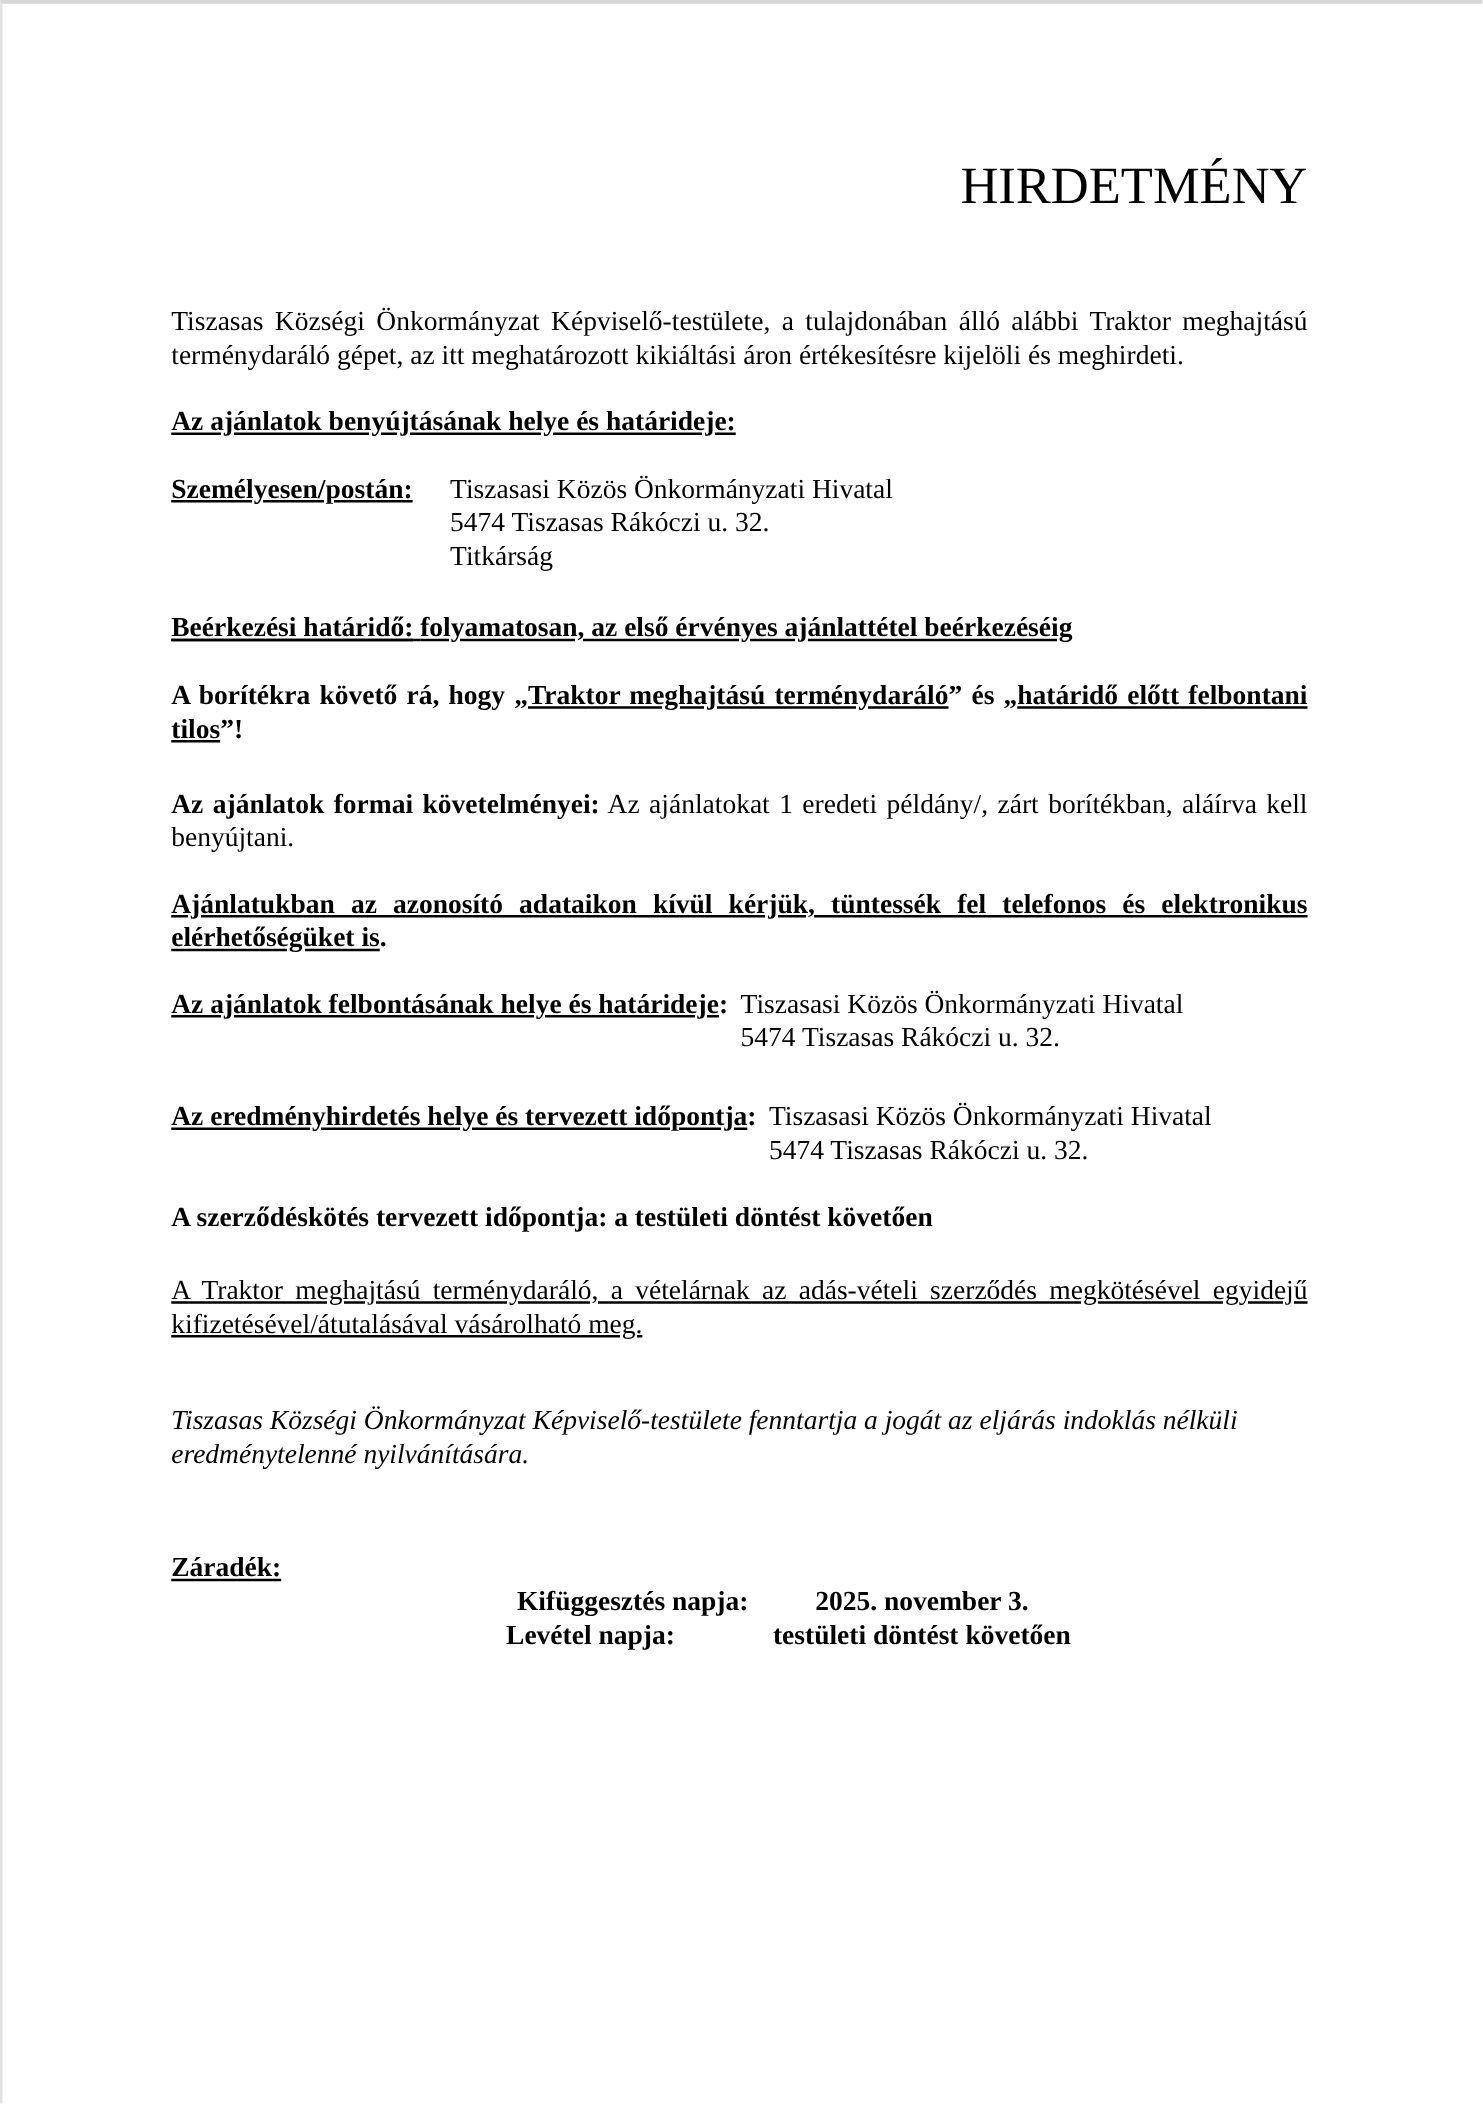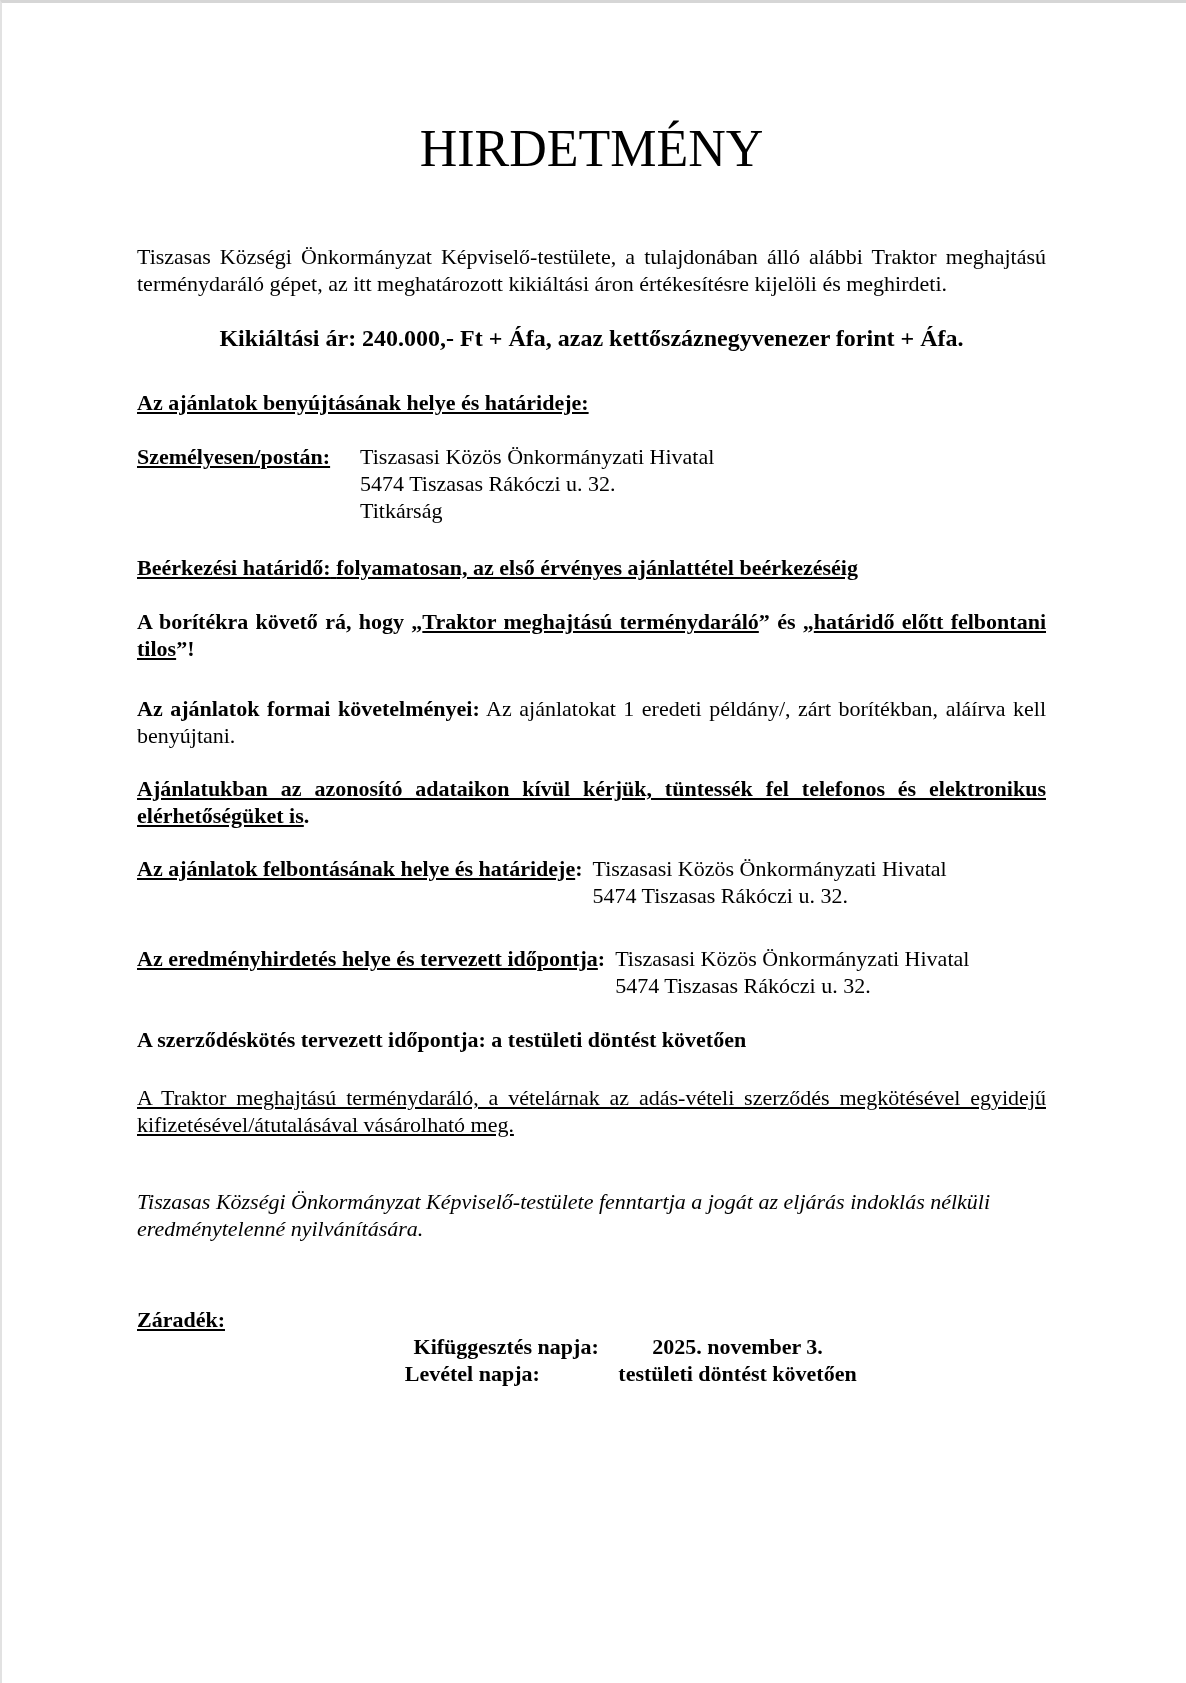--- a/index.html
+++ b/index.html
@@ -26,8 +26,8 @@
     line-height: 27px;
   }
   .title {
-    text-align: center;
-    font-size: 52px;
+    text-align: right;
+    font-size: 42px;
     line-height: 48px;
     font-weight: normal;
     margin: 0 0 70px 0;

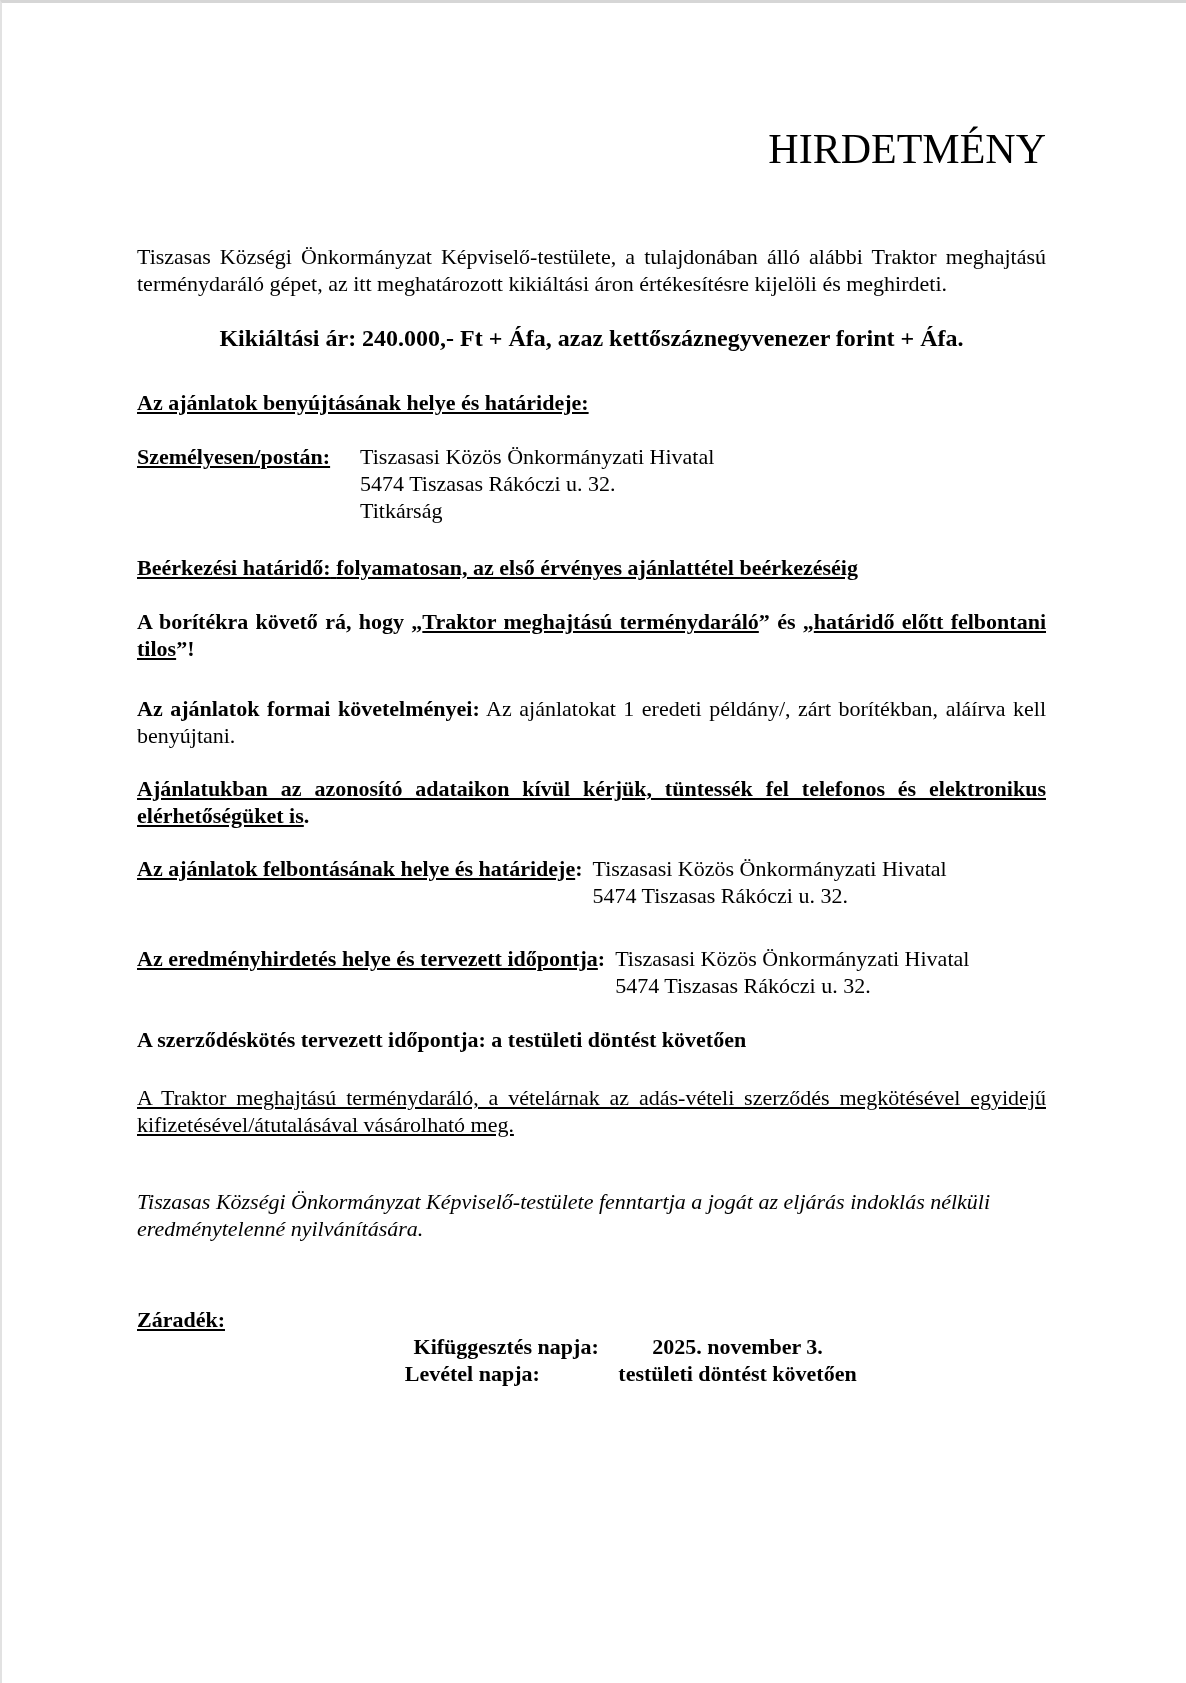--- a/index.html
+++ b/index.html
@@ -87,7 +87,6 @@
 
     <p class="para">Tiszasas Községi Önkormányzat Képviselő-testülete, a tulajdonában álló alábbi Traktor meghajtású terménydaráló gépet, az itt meghatározott kikiáltási áron értékesítésre kijelöli és meghirdeti.</p>
 
-    <p class="price">Kikiáltási ár: 240.000,- Ft + Áfa, azaz kettőszáznegyvenezer forint + Áfa.</p>
 
     <p class="heading-ul">Az ajánlatok benyújtásának helye és határideje:</p>
 

